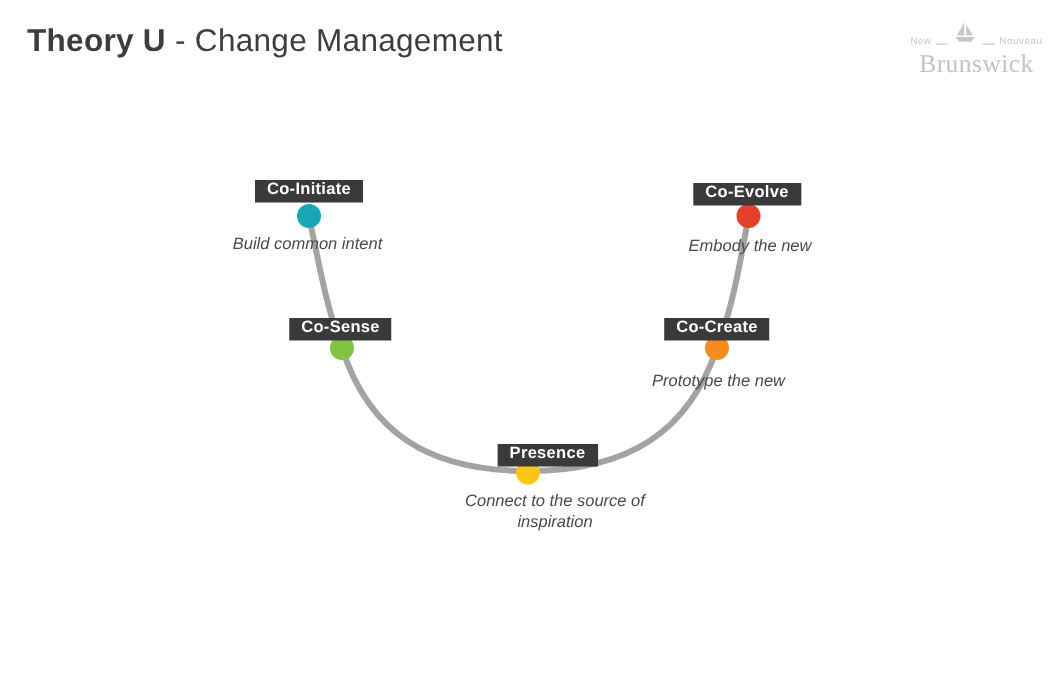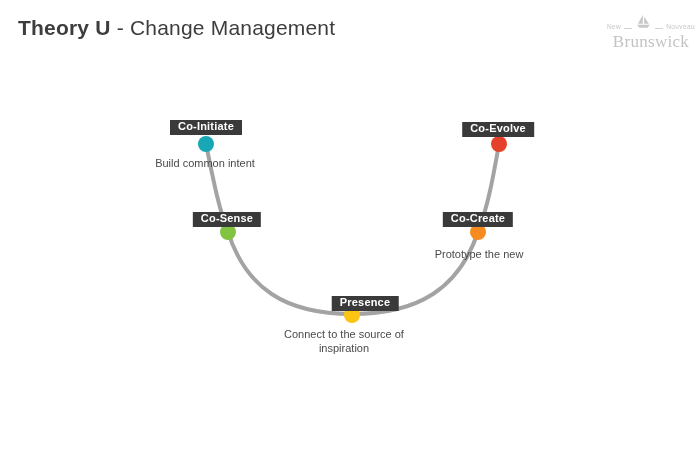--- a/index.html
+++ b/index.html
@@ -79,6 +79,7 @@
     width: 230px;
     text-align: center;
     font-size: 11px;
+    font-style: italic;
     color: #4a4a4a;
     white-space: pre-line;
     line-height: 1.3;

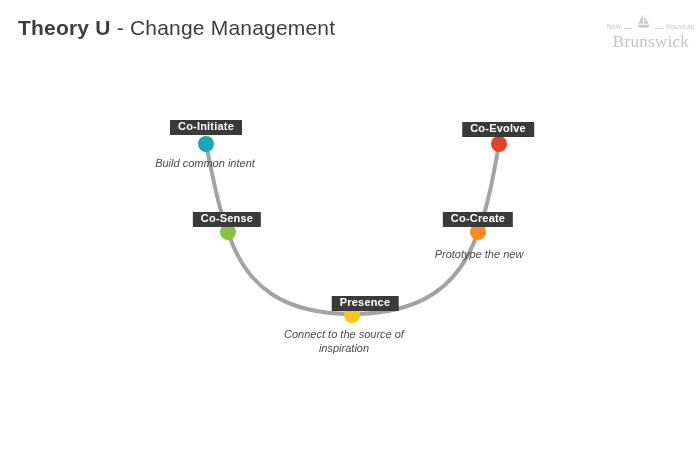--- a/index.html
+++ b/index.html
@@ -154,6 +154,7 @@
   <div id="desc-co-create" class="stage-desc">Prototype the new</div>
 
   <div id="label-co-evolve" class="stage-label">Co-Evolve</div>
+  <div id="desc-co-evolve" class="stage-desc">Embody the new</div>
 
   <svg class="pinwheel" width="38" height="40" viewBox="-19 -20 38 40">
     <g stroke-width="2" stroke-linejoin="round">

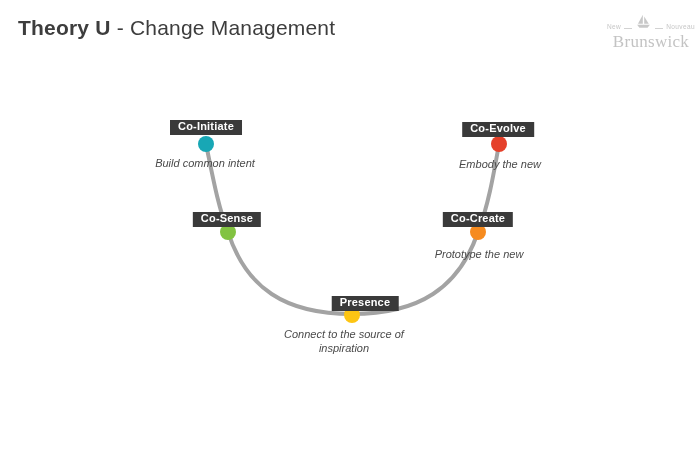--- a/index.html
+++ b/index.html
@@ -91,7 +91,7 @@
   #label-co-sense    { left: 227px; top: 212px; }
   #desc-co-sense     { left: 227px; top: 244px; }
   #label-presence    { left: 365px; top: 296px; }
-  #desc-presence     { left: 344px; top: 327px; }
+  #desc-presence     { left: 370px; top: 327px; }
   #label-co-create   { left: 478px; top: 212px; }
   #desc-co-create    { left: 479px; top: 247px; }
   #label-co-evolve   { left: 498px; top: 122px; }

